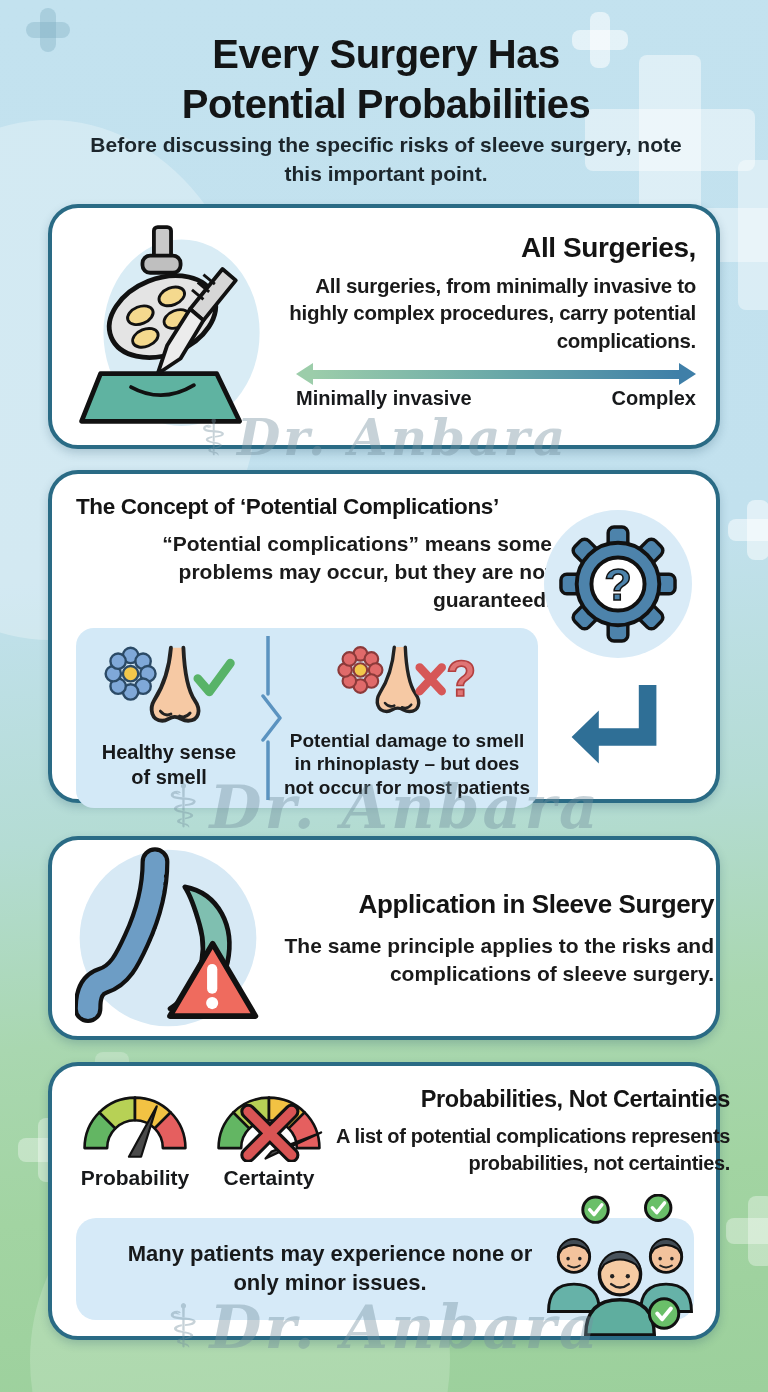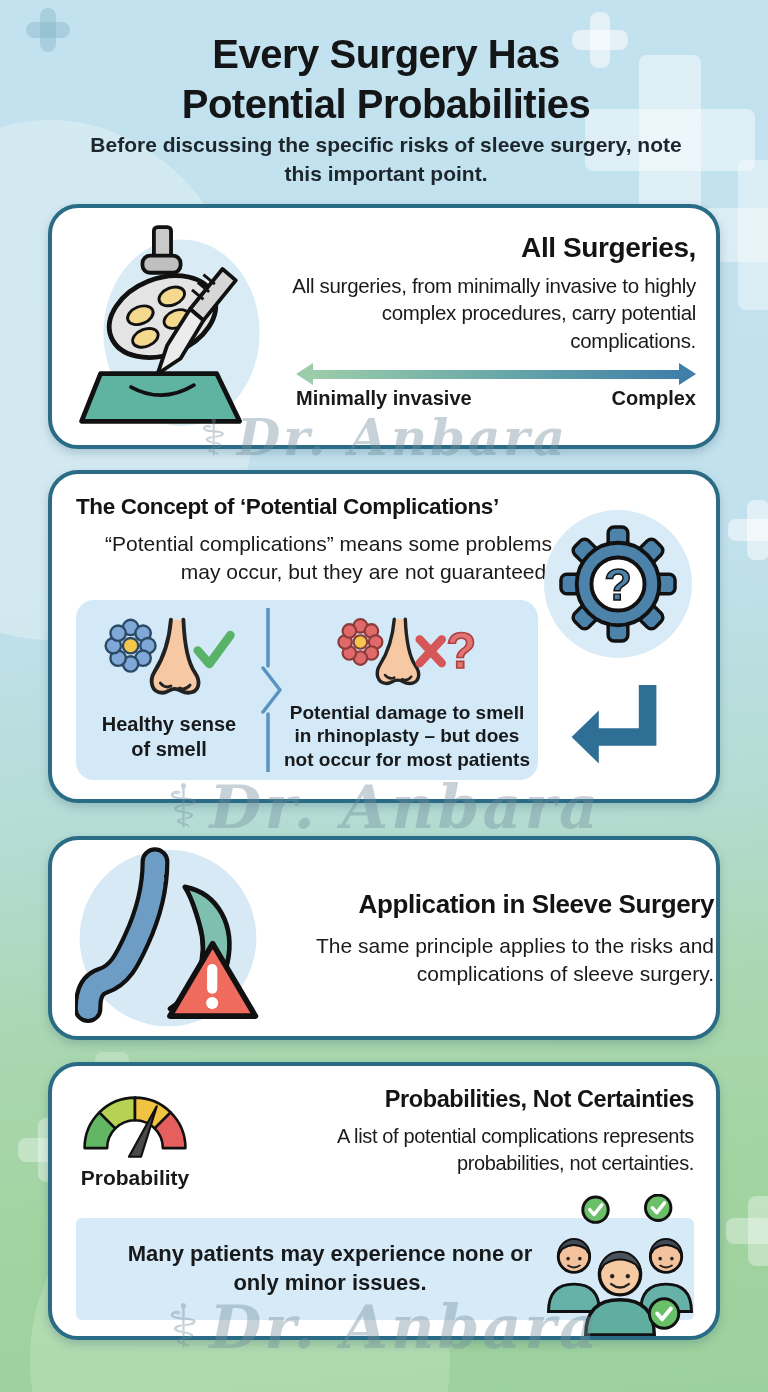--- a/index.html
+++ b/index.html
@@ -27,7 +27,7 @@
   .card{position:absolute;left:48px;width:672px;background:#ffffff;border:4px solid #2a6b85;
         border-radius:30px;box-sizing:border-box;box-shadow:0 4px 10px rgba(25,70,95,.22);z-index:2;}
   .card h2{margin:0;font-weight:700;color:#141414;letter-spacing:-.4px;}
-  .card p{margin:0;font-weight:400;line-height:1.33;color:#1a1a1a;}
+  .card p{margin:0;font-weight:700;line-height:1.33;color:#1a1a1a;}
   
   .card1{top:204px;height:245px;display:flex;padding:14px 26px 12px 16px;}
   .c1-left{width:208px;flex:none;display:flex;align-items:center;justify-content:center;}

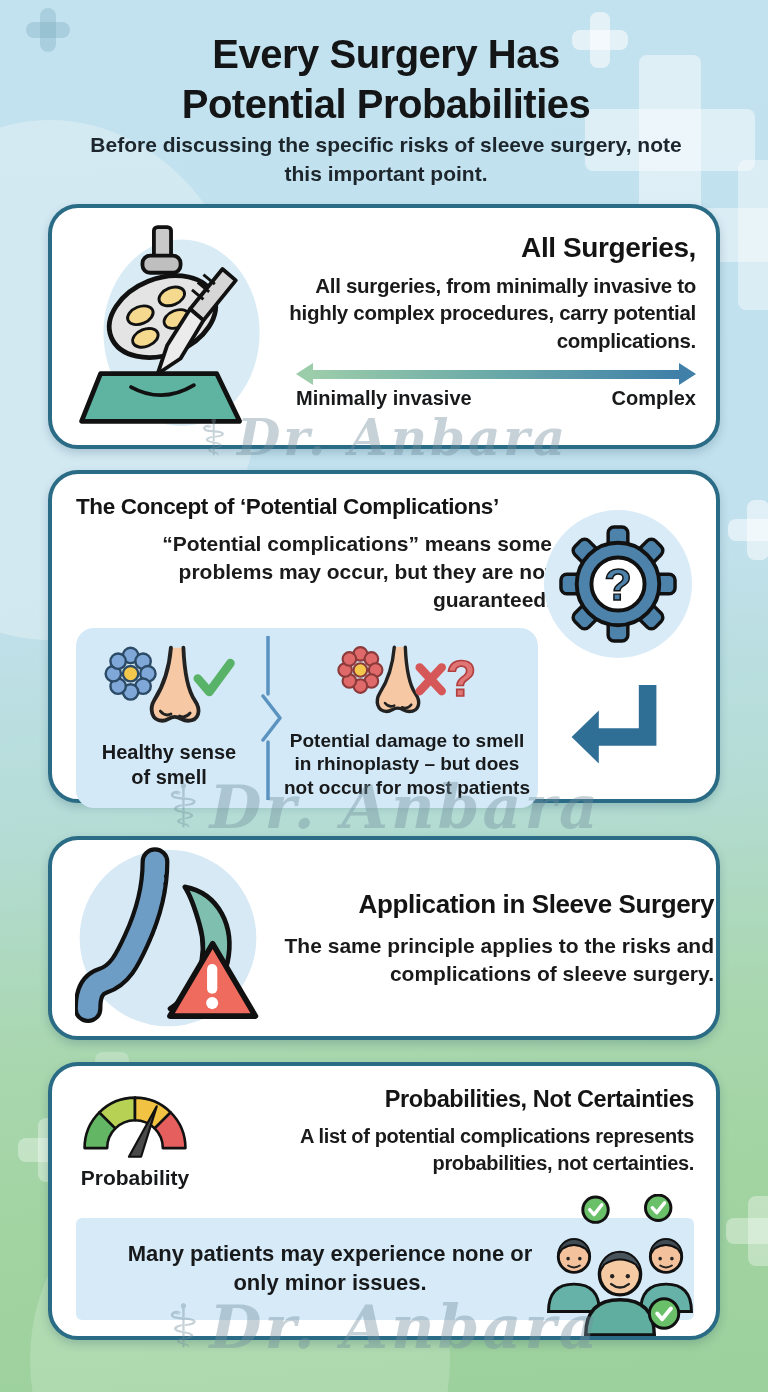--- a/index.html
+++ b/index.html
@@ -240,6 +240,20 @@
           </svg>
           <div class="glabel">Probability</div>
         </div>
+        <div class="gauge-fig">
+          <svg width="122" height="80" viewBox="0 0 140 92">
+            <g stroke="#111" stroke-width="3" stroke-linejoin="round">
+              <path d="M12,76 A58,58 0 0 1 29,35 L47.4,53.4 A32,32 0 0 0 38,76 Z" fill="#63b663"></path>
+              <path d="M29,35 A58,58 0 0 1 70,18 L70,44 A32,32 0 0 0 47.4,53.4 Z" fill="#b7d155"></path>
+              <path d="M70,18 A58,58 0 0 1 111,35 L92.6,53.4 A32,32 0 0 0 70,44 Z" fill="#f2c243"></path>
+              <path d="M111,35 A58,58 0 0 1 128,76 L102,76 A32,32 0 0 0 92.6,53.4 Z" fill="#e55f5f"></path>
+            </g>
+            <polygon points="66,88 73,80 130,58" fill="#4a4a4a" stroke="#111" stroke-width="2.5" stroke-linejoin="round"></polygon>
+            <path d="M46,34 L96,84 M96,34 L46,84" fill="none" stroke="#111" stroke-width="18" stroke-linecap="round"></path>
+            <path d="M46,34 L96,84 M96,34 L46,84" fill="none" stroke="#d95454" stroke-width="11" stroke-linecap="round"></path>
+          </svg>
+          <div class="glabel">Certainty</div>
+        </div>
       </div>
       <div class="c4-text">
         <h2>Probabilities, Not Certainties</h2>

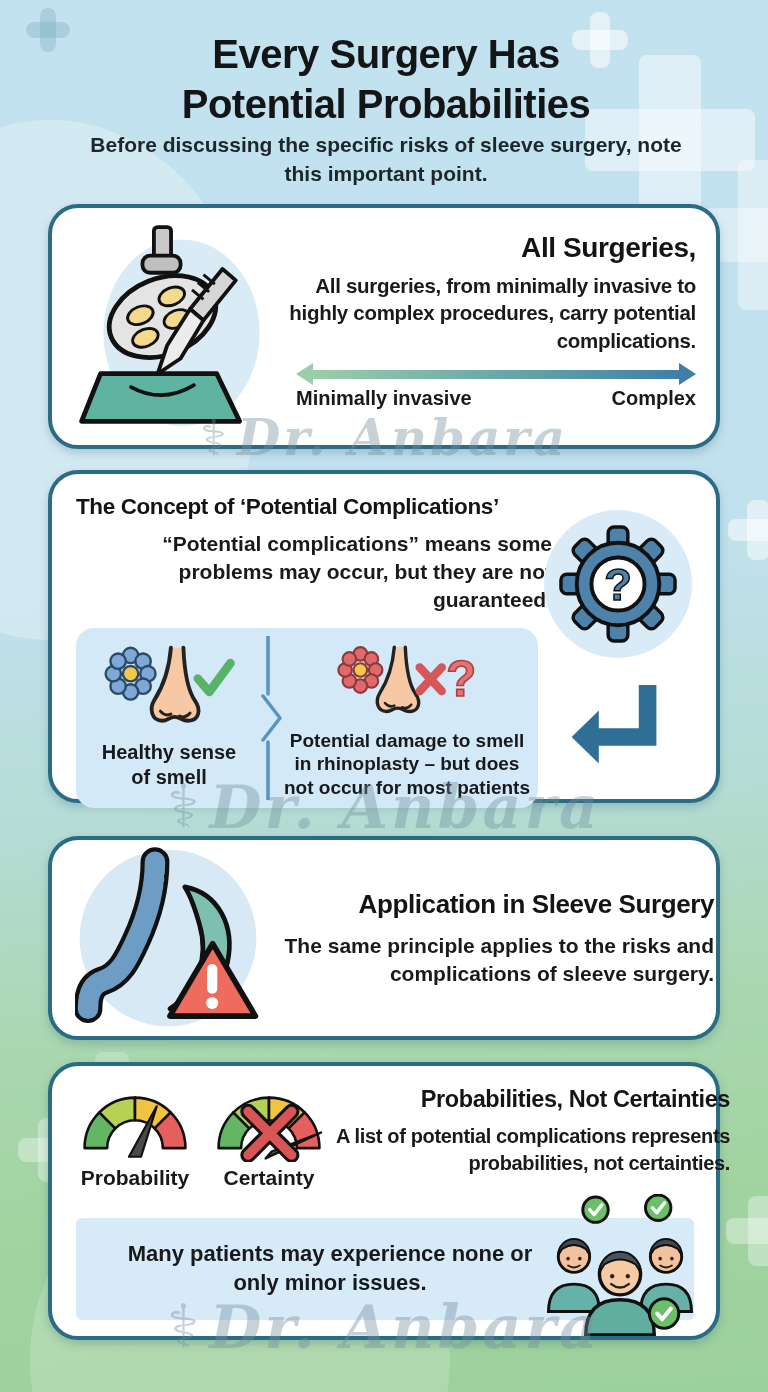--- a/index.html
+++ b/index.html
@@ -69,7 +69,7 @@
   .c4-text{flex:1;display:flex;flex-direction:column;align-items:flex-end;padding-top:4px;}
   .c4-text h2{font-size:23.5px;}
   .c4-text p{font-size:20px;letter-spacing:-.35px;text-align:right;width:400px;margin-top:10px;}
-  .c4-panel{position:absolute;left:24px;right:22px;top:152px;bottom:16px;background:#d6eaf8;border-radius:6px;
+  .c4-panel{position:absolute;left:24px;right:22px;top:152px;bottom:16px;background:#d6eaf8;border-radius:20px;
             display:flex;align-items:center;padding:2px 28px;box-sizing:border-box;}
   .c4-note{font-size:22px;font-weight:600;text-align:center;width:452px;line-height:1.3;}
   .people-wrap{position:absolute;right:12px;bottom:0;width:168px;height:142px;}

